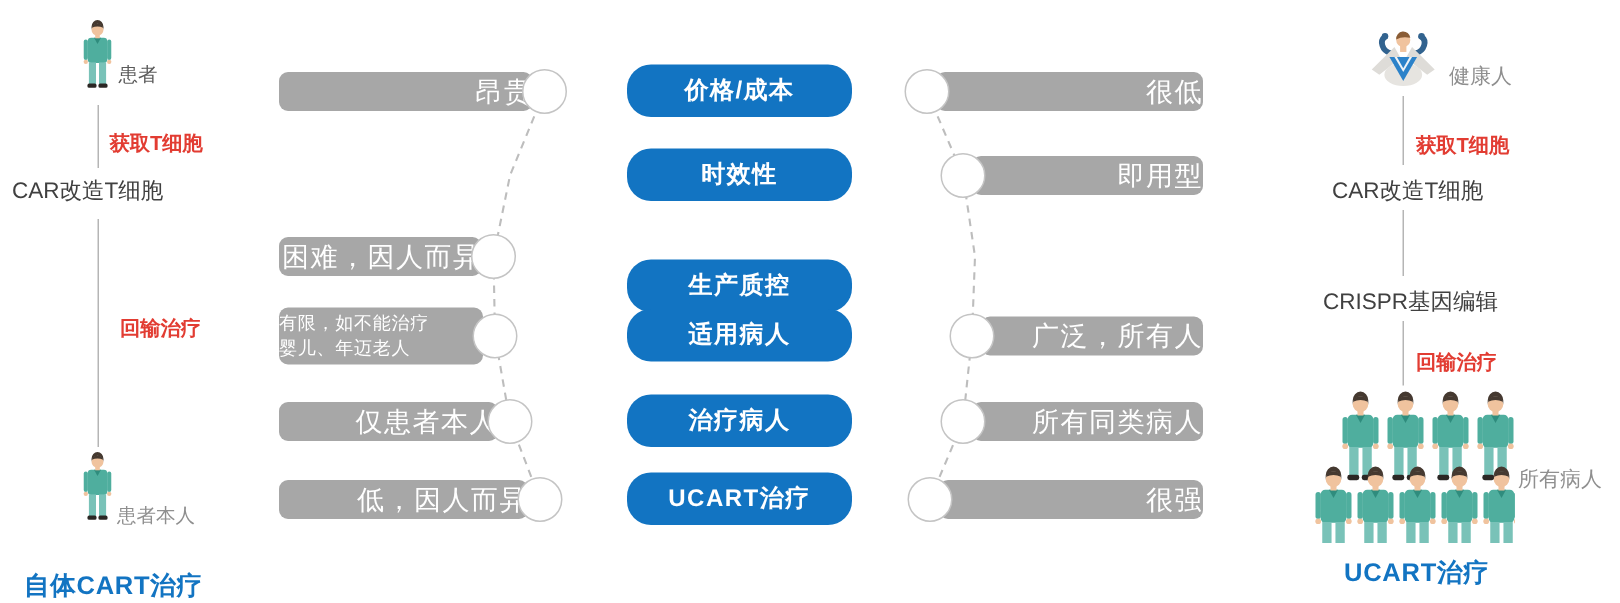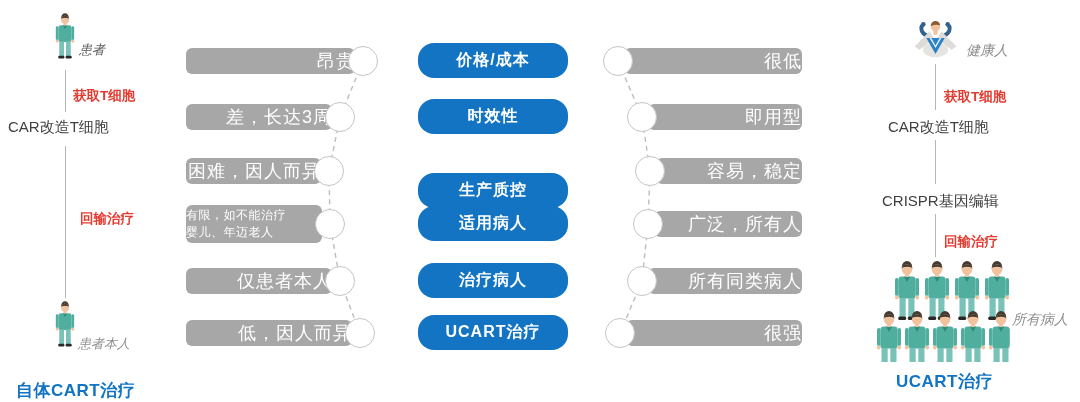--- a/index.html
+++ b/index.html
@@ -43,7 +43,7 @@
   
   .abs{position:absolute;z-index:3;}
   .vline{position:absolute;width:1px;background:#b5b5b5;z-index:2;}
-  .actor-label{font-size:13px;color:#8f8f8f;font-style:italic;}
+  .actor-label{font-size:13px;color:#8f8f8f;}
   .actor-label.dark{color:#5a5a5a;}
   .step-label{font-size:13.5px;color:#e23c32;font-weight:bold;}
   .flow-node{font-size:15px;color:#404040;}

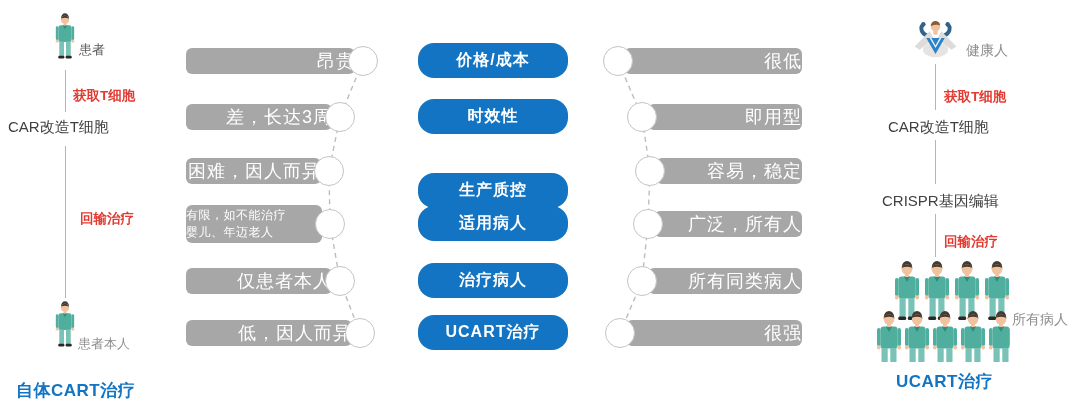--- a/index.html
+++ b/index.html
@@ -119,10 +119,6 @@
       <span>昂贵</span>
       <span class="node"></span>
     </div>
-  <div class="bar left bL2">
-      <span>差，长达3周</span>
-      <span class="node"></span>
-    </div>
   <div class="bar left bL3">
       <span>困难，因人而异</span>
       <span class="node"></span>

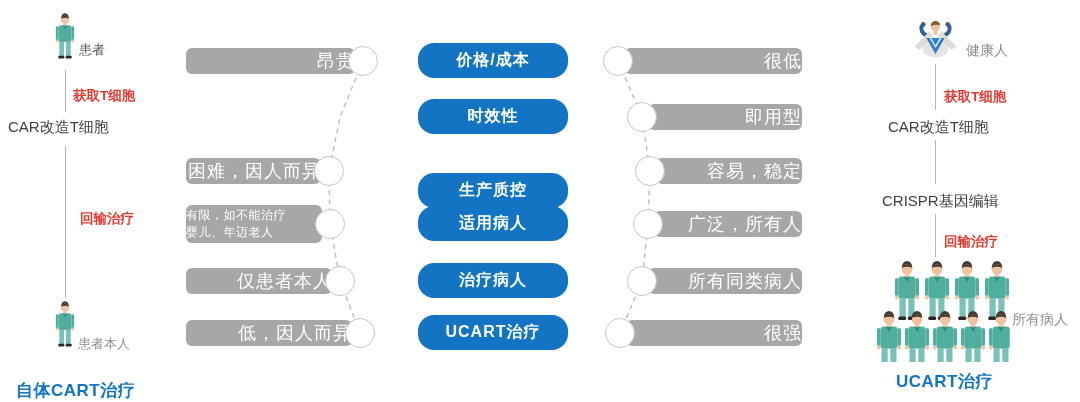--- a/index.html
+++ b/index.html
@@ -149,10 +149,6 @@
       <span>即用型</span>
       <span class="node"></span>
     </div>
-  <div class="bar right bR3">
-      <span>容易，稳定</span>
-      <span class="node"></span>
-    </div>
   <div class="bar right bR4">
       <span>广泛，所有人</span>
       <span class="node"></span>

